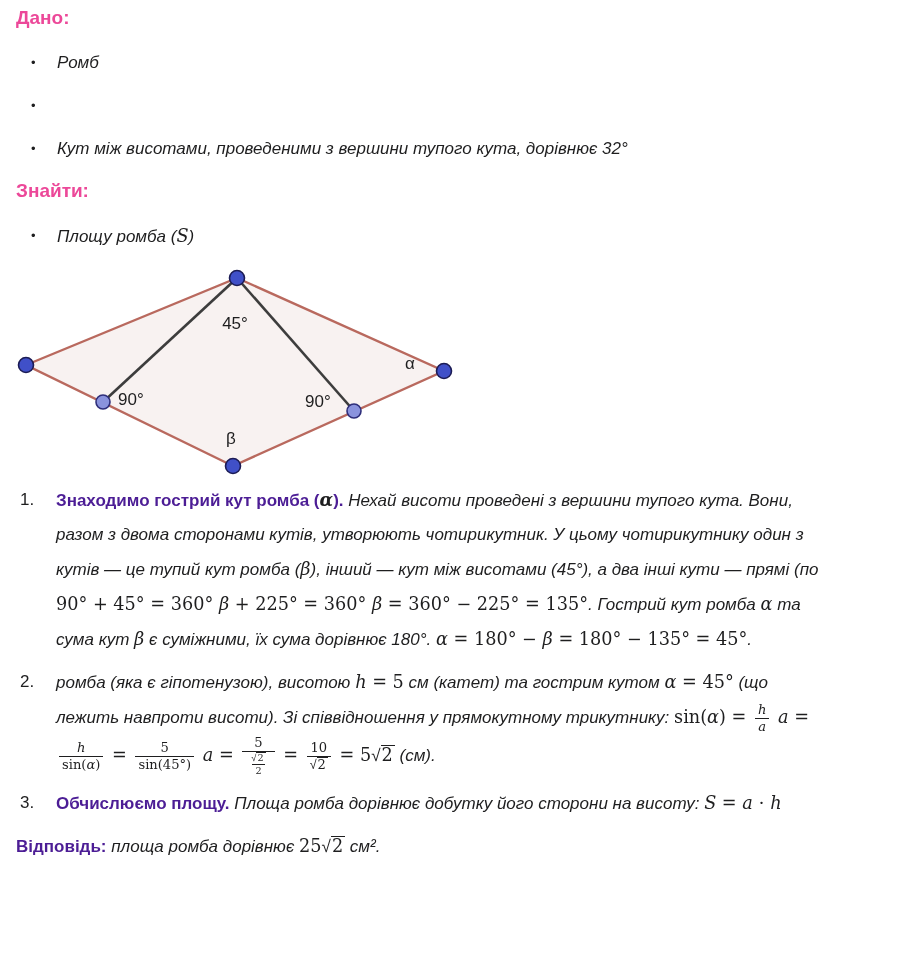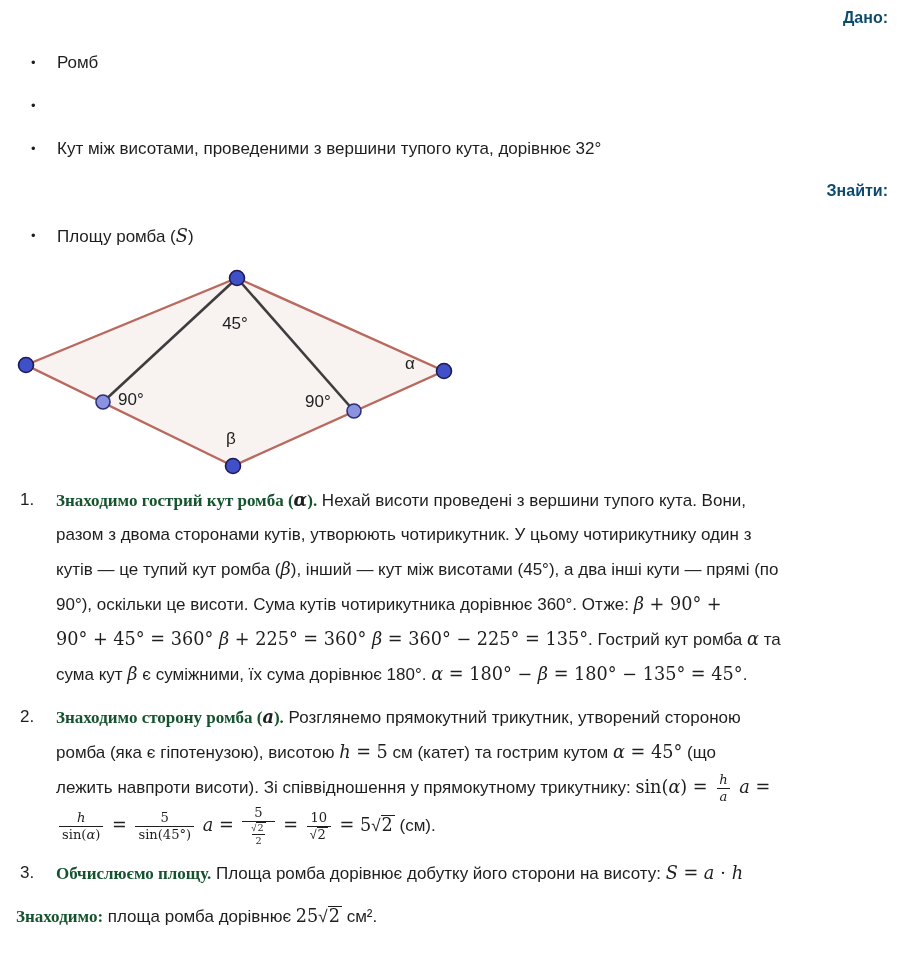--- a/index.html
+++ b/index.html
@@ -6,7 +6,7 @@
   body{width:904px;height:980px;overflow:hidden;box-sizing:border-box;
        padding:6px 16px 4px 16px;color:#1e1e1f;
        font-family:"Liberation Sans",sans-serif;font-size:17px;}
-  .sec-title{font-weight:700;font-size:16px;line-height:24px;margin-bottom:20px;color:#0c4a6e;text-align:right;}
+  .sec-title{font-weight:700;font-size:19px;line-height:24px;margin-bottom:20px;color:#ec4899;}
   .blist{margin:0 0 4px 0;padding:0;list-style:none;}
   .blist li{display:flex;align-items:flex-start;line-height:26px;margin-bottom:17px;}
   .bullet{display:inline-block;width:26px;padding-left:15px;flex:0 0 auto;font-size:13px;line-height:26px;}

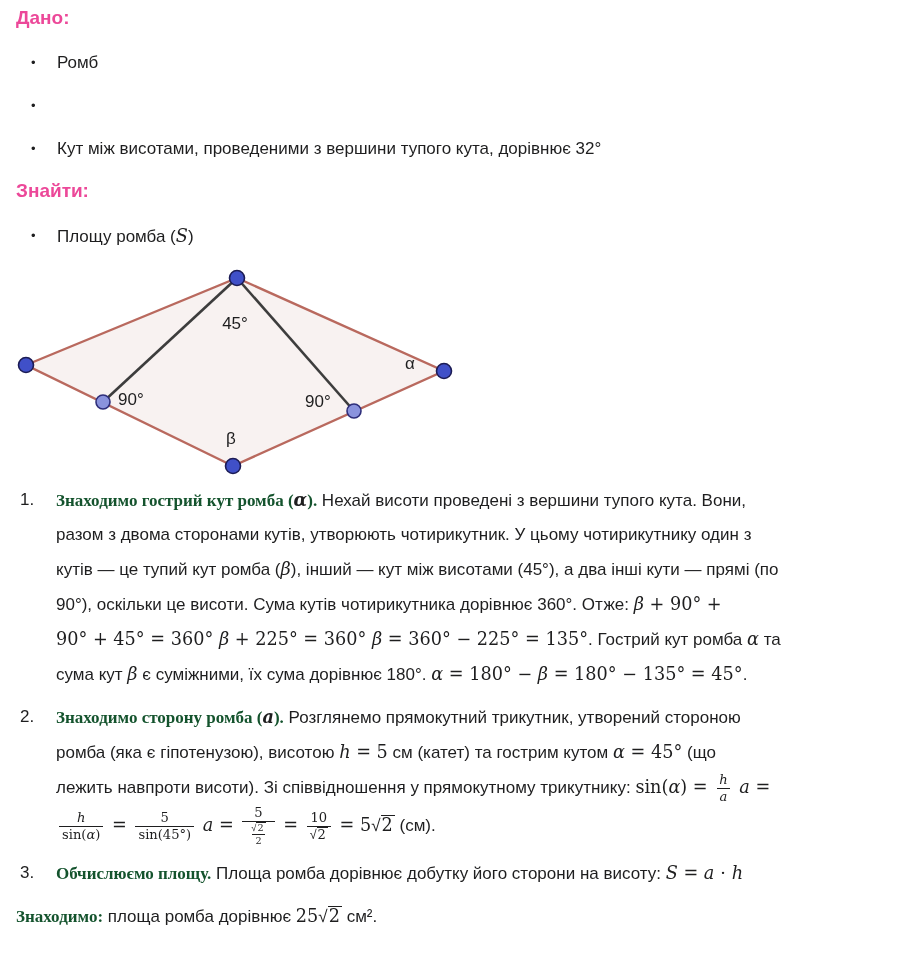--- a/index.html
+++ b/index.html
@@ -12,7 +12,7 @@
   .bullet{display:inline-block;width:26px;padding-left:15px;flex:0 0 auto;font-size:13px;line-height:26px;}
   .find-gap{}
   
-  .t{font-family:"Liberation Sans",sans-serif;}
+  .t{font-family:"Liberation Sans",sans-serif;font-style:italic;}
   .b{font-family:Liberation Serif, serif;font-weight:700;color:#14532d;}
   .mi{font-family:"DejaVu Serif",serif;font-style:italic;font-size:1.04em;}
   .mbi{font-family:"DejaVu Serif",serif;font-style:italic;font-weight:700;font-size:1.04em;}

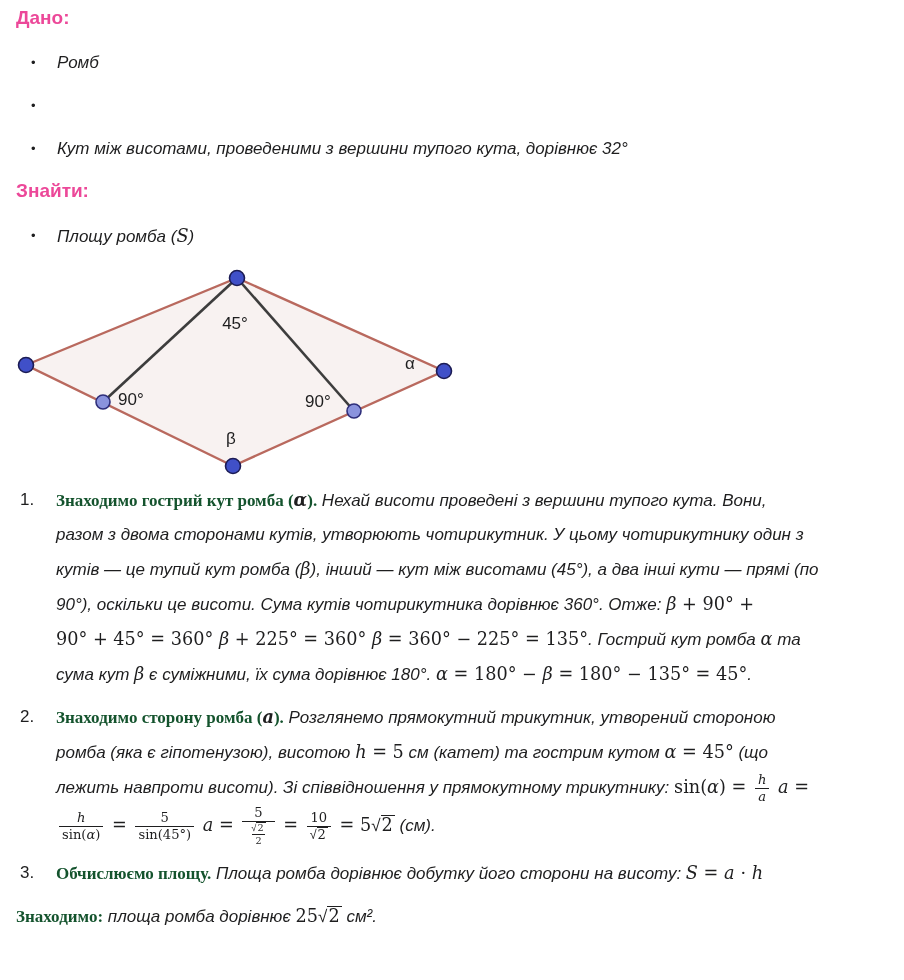--- a/index.html
+++ b/index.html
@@ -13,7 +13,7 @@
   .find-gap{}
   
   .t{font-family:"Liberation Sans",sans-serif;font-style:italic;}
-  .b{font-family:Liberation Serif, serif;font-weight:700;color:#14532d;}
+  .b{font-family:Liberation Sans, sans-serif;font-weight:700;color:#4c1d95;}
   .mi{font-family:"DejaVu Serif",serif;font-style:italic;font-size:1.04em;}
   .mbi{font-family:"DejaVu Serif",serif;font-style:italic;font-weight:700;font-size:1.04em;}
   .mr{font-family:"DejaVu Serif",serif;font-size:1.04em;}

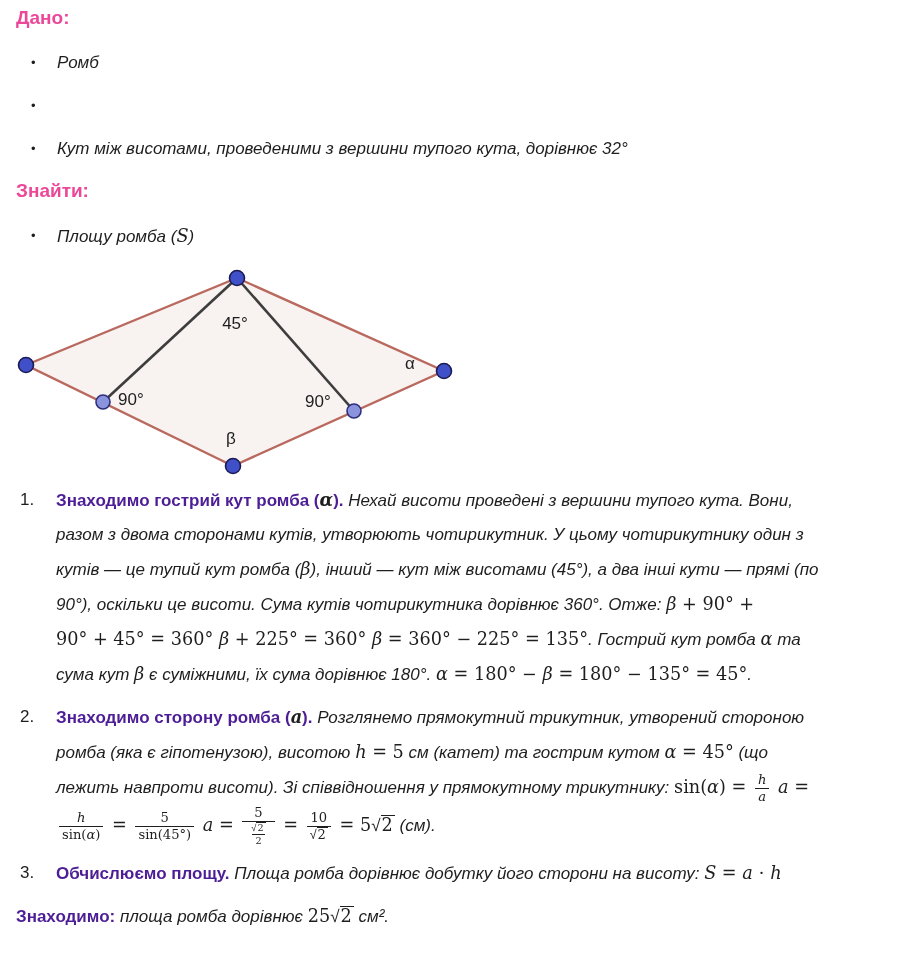--- a/index.html
+++ b/index.html
@@ -90,7 +90,6 @@
         <span class="line"><span class="b">Знаходимо гострий кут ромба (</span><span class="mbi">α</span><span class="b">).</span><span class="t"> Нехай висоти проведені з вершини тупого кута. Вони,</span></span>
         <span class="line"><span class="t">разом з двома сторонами кутів, утворюють чотирикутник. У цьому чотирикутнику один з</span></span>
         <span class="line"><span class="t">кутів — це тупий кут ромба (</span><span class="mi">β</span><span class="t">), інший — кут між висотами (45°), а два інші кути — прямі (по</span></span>
-        <span class="line"><span class="t">90°), оскільки це висоти. Сума кутів чотирикутника дорівнює 360°. Отже: </span><span class="mi">β</span><span class="mr"> + 90° +</span></span>
         <span class="line"><span class="mr">90° + 45° = 360° </span><span class="mi">β</span><span class="mr"> + 225° = 360° </span><span class="mi">β</span><span class="mr"> = 360° − 225° = 135°</span><span class="t">. Гострий кут ромба </span><span class="mi">α</span><span class="t"> та</span></span>
         <span class="line"><span class="t">сума кут </span><span class="mi">β</span><span class="t"> є суміжними, їх сума дорівнює 180°. </span><span class="mi">α</span><span class="mr"> = 180° − </span><span class="mi">β</span><span class="mr"> = 180° − 135° = 45°</span><span class="t">.</span></span>
       </div>

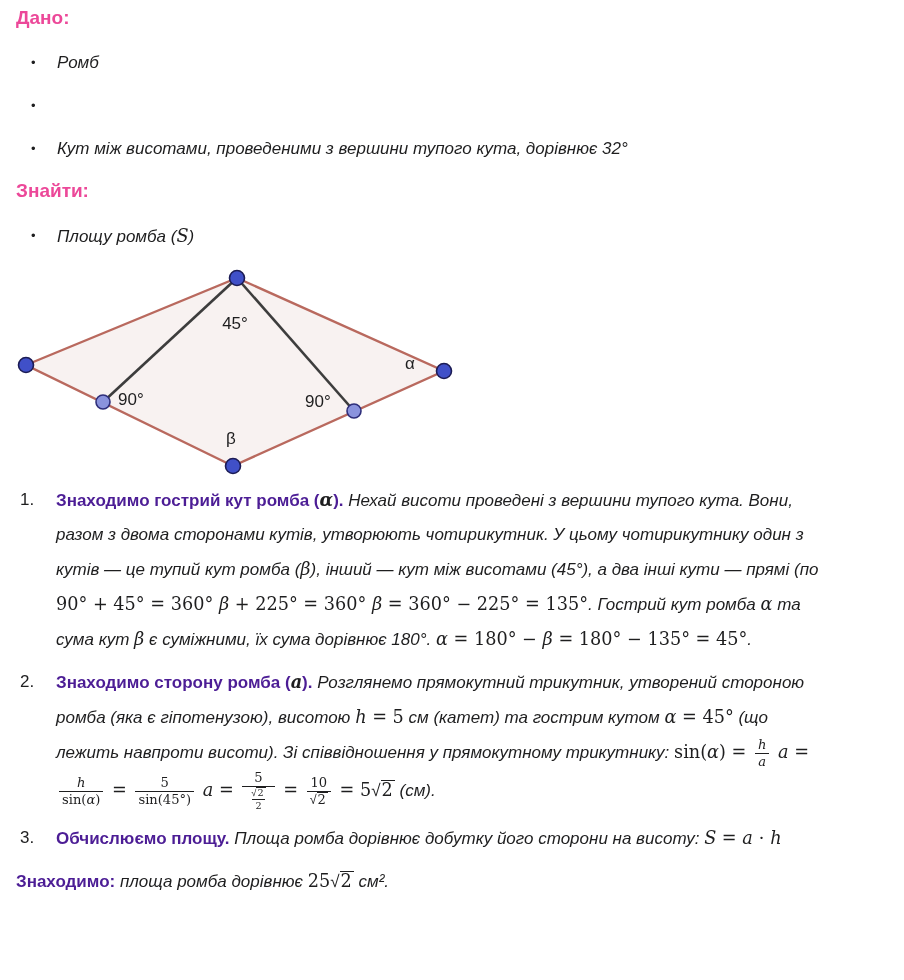--- a/index.html
+++ b/index.html
@@ -97,7 +97,6 @@
     <div class="step">
       <span class="step-num">2.</span>
       <div class="step-body">
-        <span class="line"><span class="b">Знаходимо сторону ромба (</span><span class="mbi">a</span><span class="b">).</span><span class="t"> Розглянемо прямокутний трикутник, утворений стороною</span></span>
         <span class="line"><span class="t">ромба (яка є гіпотенузою), висотою </span><span class="mi">h</span><span class="mr"> = 5</span><span class="t"> см (катет) та гострим кутом </span><span class="mi">α</span><span class="mr"> = 45°</span><span class="t"> (що</span></span>
         <span class="line"><span class="t">лежить навпроти висоти). Зі співвідношення у прямокутному трикутнику: </span><span class="mr">sin(</span><span class="mi">α</span><span class="mr">) = </span><span class="frac">
             <span class="num"><span class="mi">h</span></span>

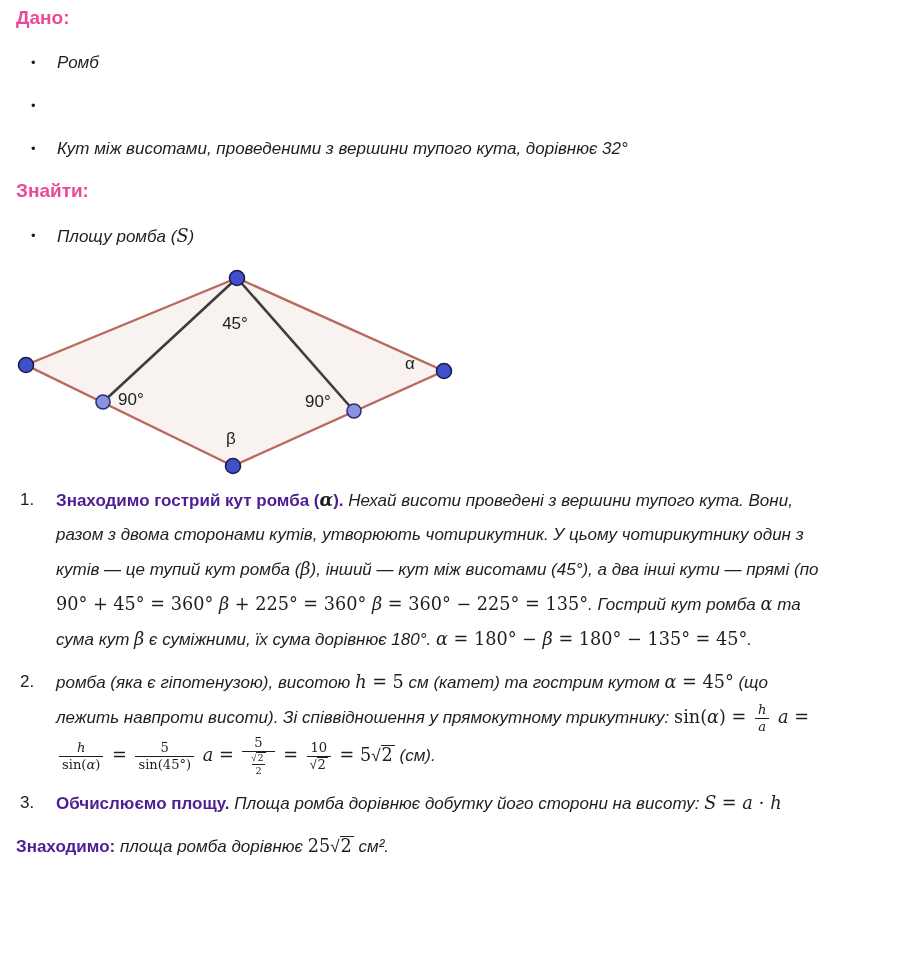--- a/index.html
+++ b/index.html
@@ -128,6 +128,6 @@
     </div>
   </div>
 
-<p id="answer"><span class="b">Знаходимо:</span><span class="t"> площа ромба дорівнює </span><span class="mr">25</span><span class="sqrt"><span class="rdx">√</span><span class="rad"><span class="mr">2</span></span></span><span class="t"> см².</span></p>
+<p id="answer"><span class="b">Відповідь:</span><span class="t"> площа ромба дорівнює </span><span class="mr">25</span><span class="sqrt"><span class="rdx">√</span><span class="rad"><span class="mr">2</span></span></span><span class="t"> см².</span></p>
 
 </body></html>

